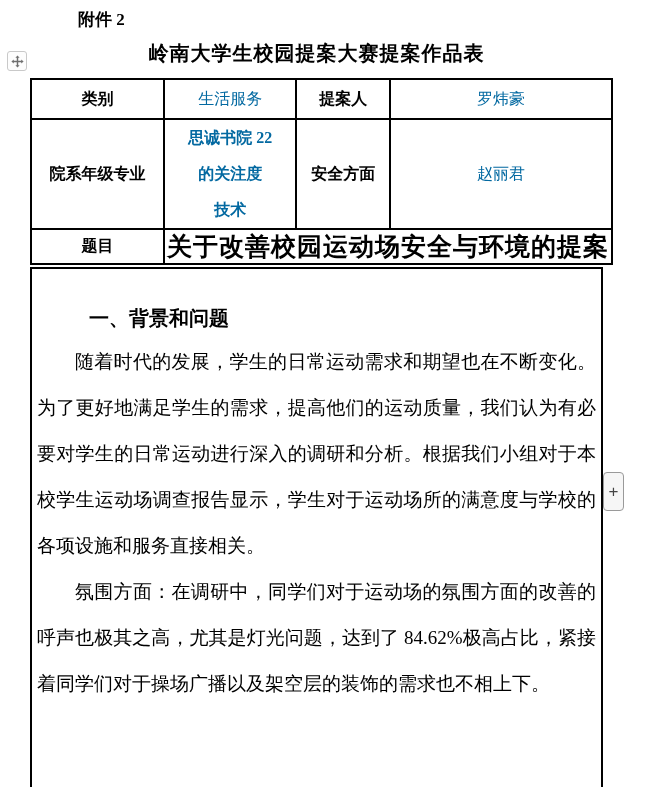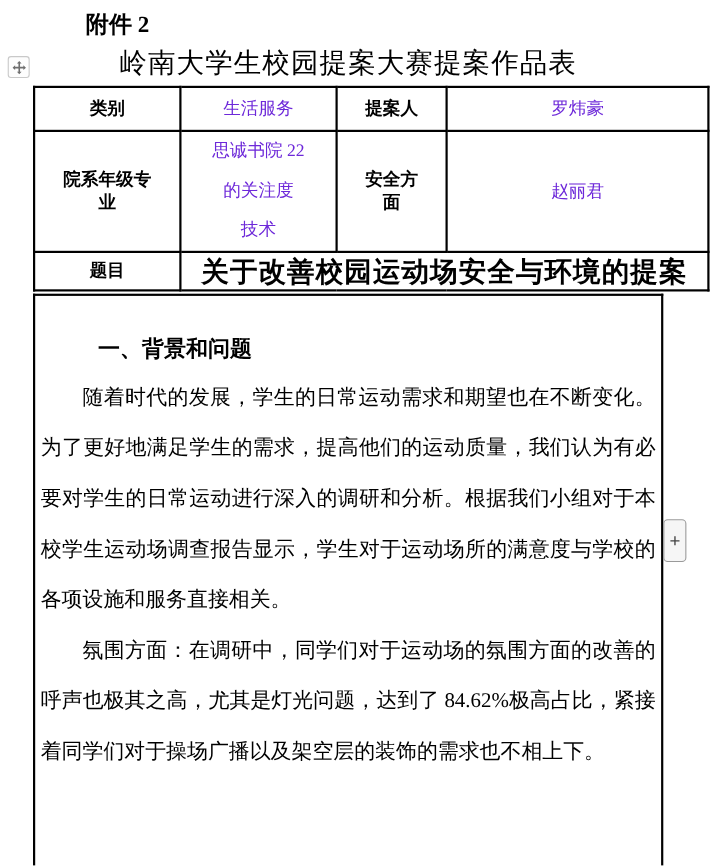--- a/index.html
+++ b/index.html
@@ -13,7 +13,7 @@
   }
   .attachment{
     position:absolute;left:78px;top:8px;
-    font-size:21px;font-weight:bold;
+    font-size:17px;font-weight:bold;
     font-family:"Liberation Serif","DejaVu Serif",serif;
   }
   .doc-title{

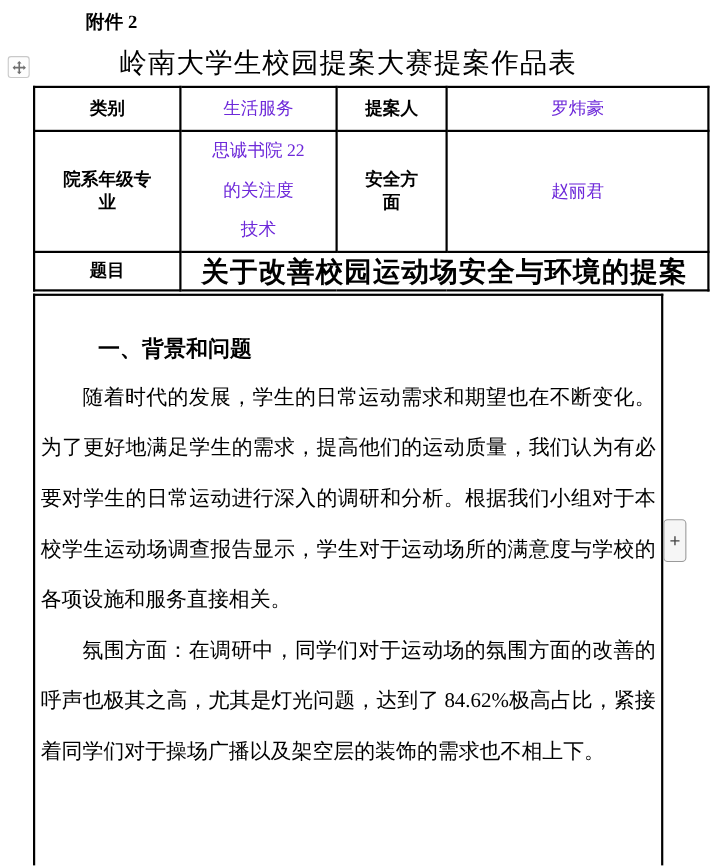--- a/index.html
+++ b/index.html
@@ -19,7 +19,7 @@
   .doc-title{
     position:absolute;left:30px;top:40px;width:573px;
     text-align:center;
-    font-size:25px;font-weight:normal;letter-spacing:1px;
+    font-size:20px;font-weight:bold;letter-spacing:1px;
     font-family:"Liberation Serif","DejaVu Serif",serif;
   }
   

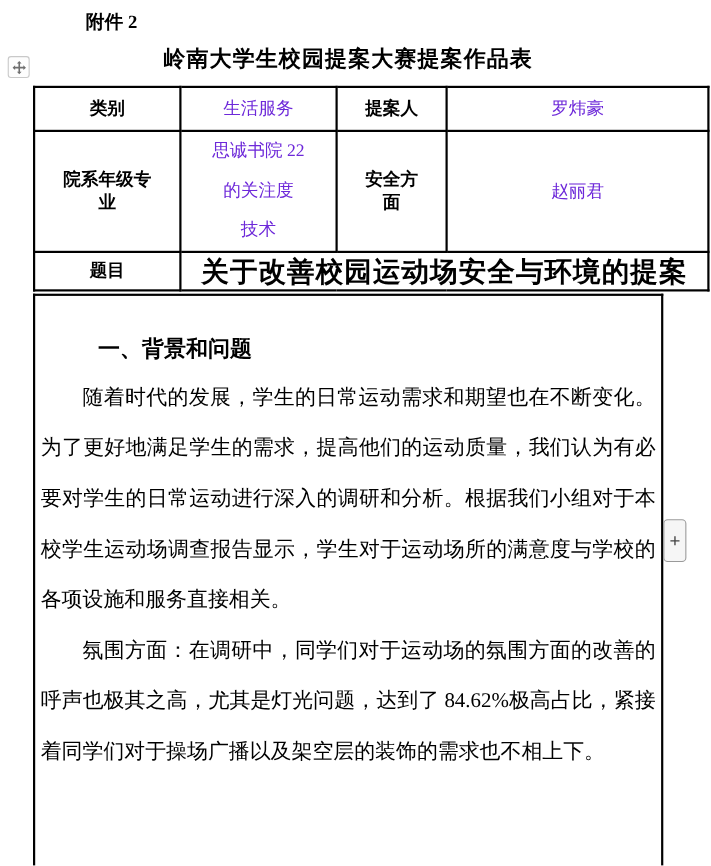--- a/index.html
+++ b/index.html
@@ -36,7 +36,7 @@
   }
   .form-table td{
     border:2px solid #000;
-    padding:0 18px;
+    padding:0 2px;
     text-align:center;vertical-align:middle;
     box-sizing:border-box;
     overflow:hidden;

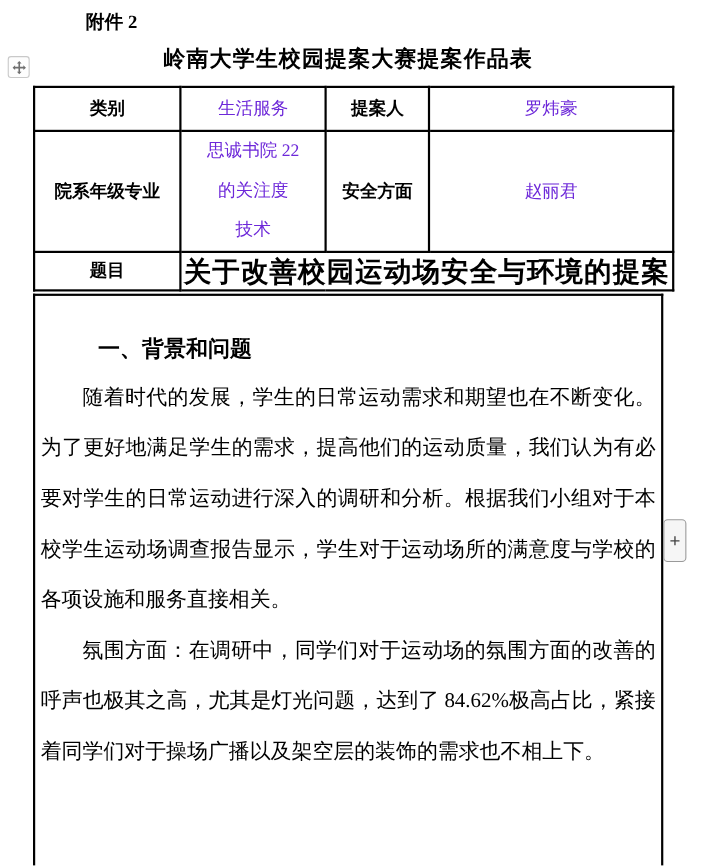--- a/index.html
+++ b/index.html
@@ -47,7 +47,7 @@
   }
   .val{
     font-family:"Liberation Serif","DejaVu Serif",serif;
-    font-size:16px;color:#6d28d9;
+    font-size:16px;color:#0369a1;
   }
   .dept-line{line-height:36px;}
   .proposal-title{

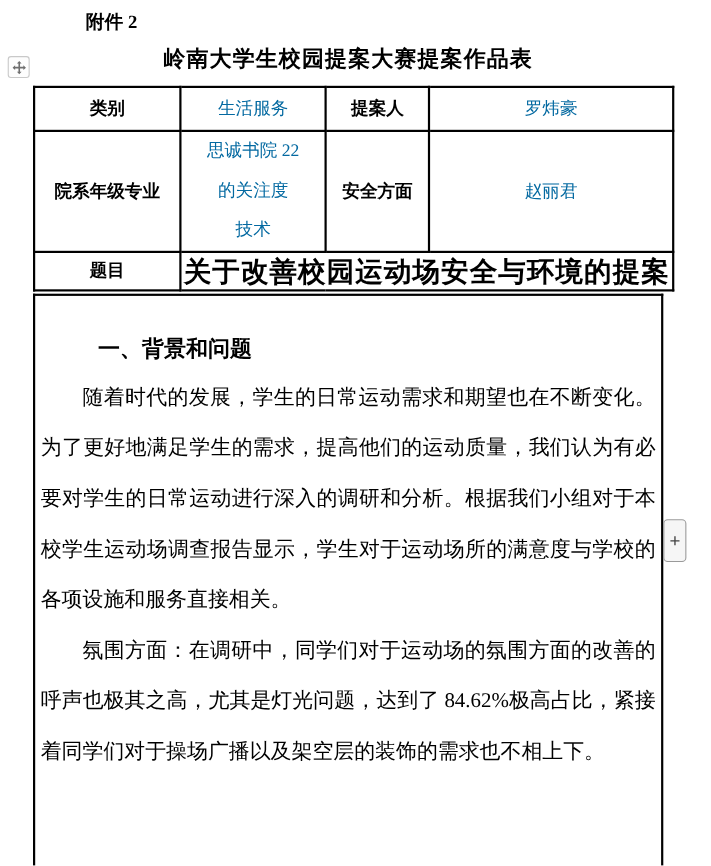--- a/index.html
+++ b/index.html
@@ -49,7 +49,7 @@
     font-family:"Liberation Serif","DejaVu Serif",serif;
     font-size:16px;color:#0369a1;
   }
-  .dept-line{line-height:36px;}
+  .dept-line{line-height:36px;font-weight:bold;}
   .proposal-title{
     font-family:"Liberation Serif","DejaVu Serif",serif;
     font-weight:bold;font-size:25px;letter-spacing:1px;

